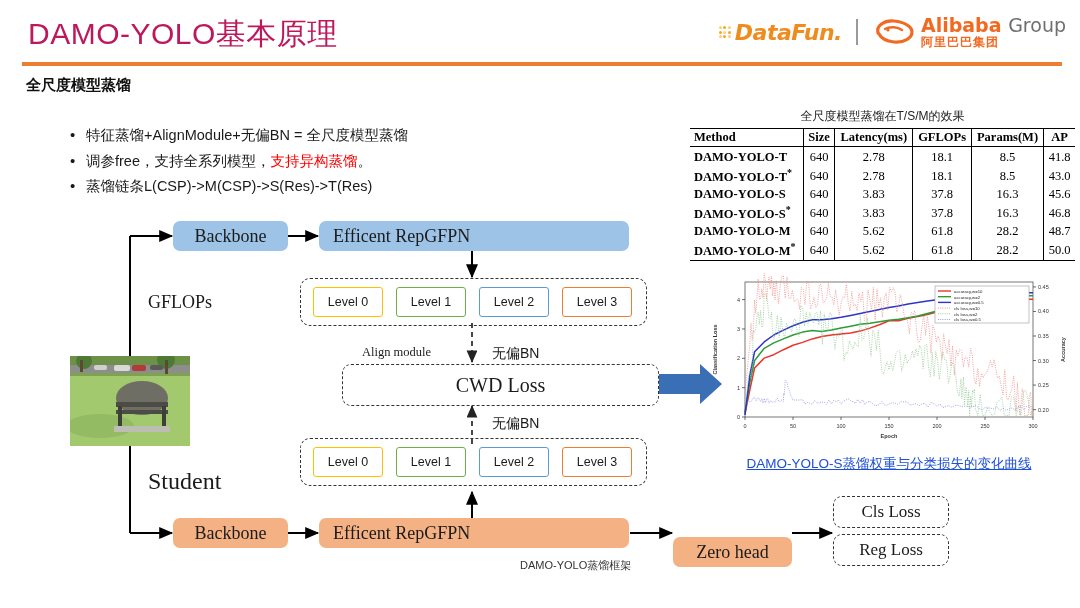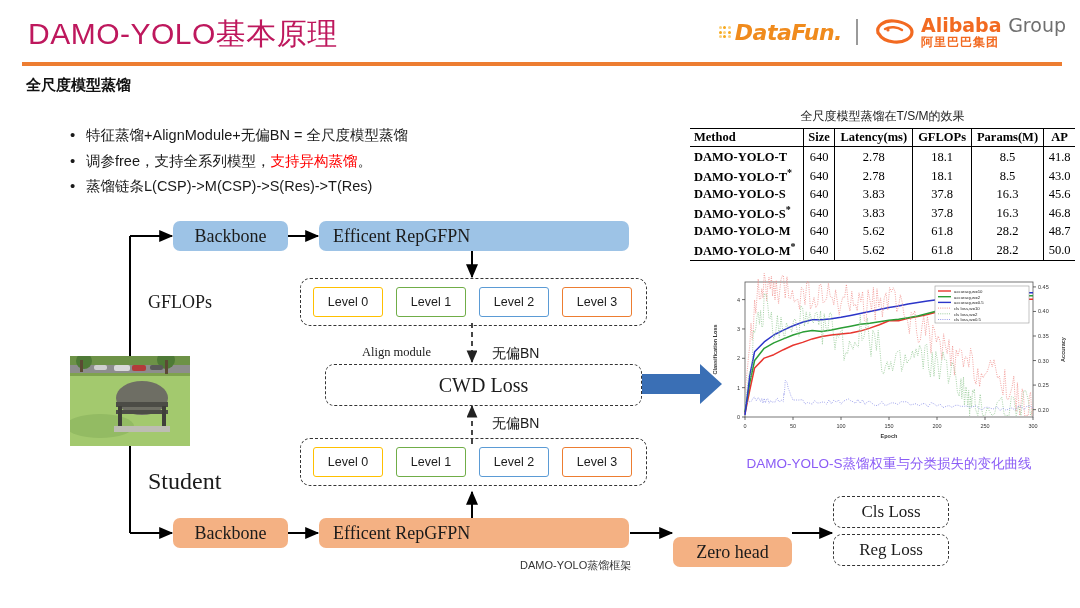--- a/index.html
+++ b/index.html
@@ -372,7 +372,7 @@
     <div class="cn-label" style="left:492px;top:345px;">无偏BN</div>
     <div class="cn-label" style="left:492px;top:415px;">无偏BN</div>
 
-    <div class="dashbox" style="left:325px;top:364px;width:315px;height:40px;font-size:20px;">
+    <div class="dashbox" style="left:342px;top:364px;width:315px;height:40px;font-size:20px;">
       <span>CWD Loss</span>
     </div>
 

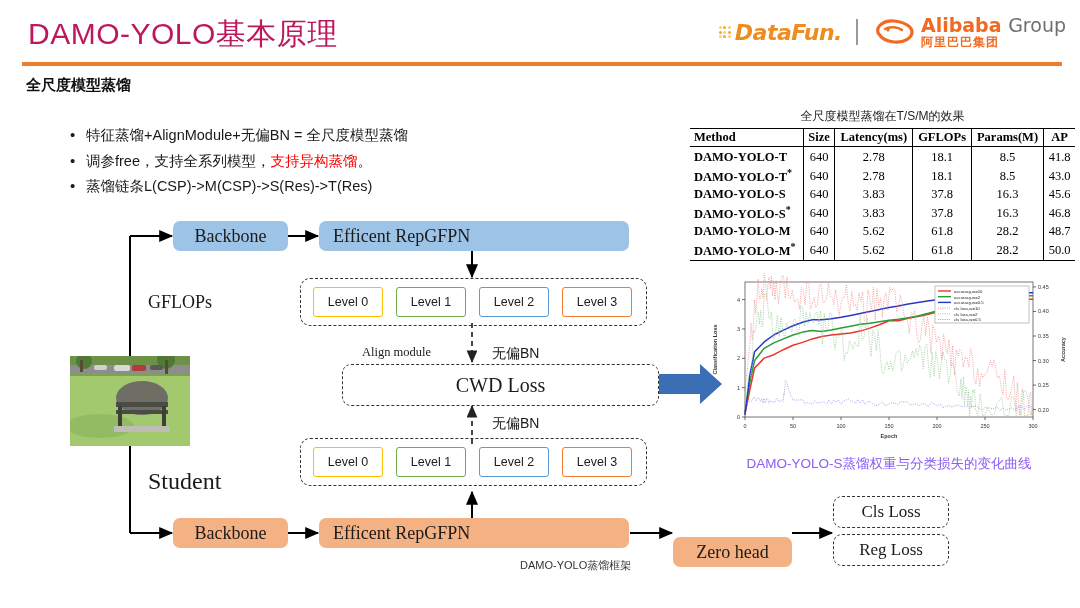--- a/index.html
+++ b/index.html
@@ -64,7 +64,7 @@
 
   
   .chart-box{position:absolute;left:703px;top:272px;width:372px;height:180px;background:#fff;}
-  .chart-cap{position:absolute;left:703px;top:455px;width:372px;text-align:center;font-size:13.5px;color:#8b5cf6;}
+  .chart-cap{position:absolute;left:703px;top:455px;width:372px;text-align:center;font-size:13.5px;color:#1d4ed8;text-decoration:underline;}
 
   
   .diagram{position:absolute;left:0;top:0;width:1080px;height:608px;pointer-events:none;}

